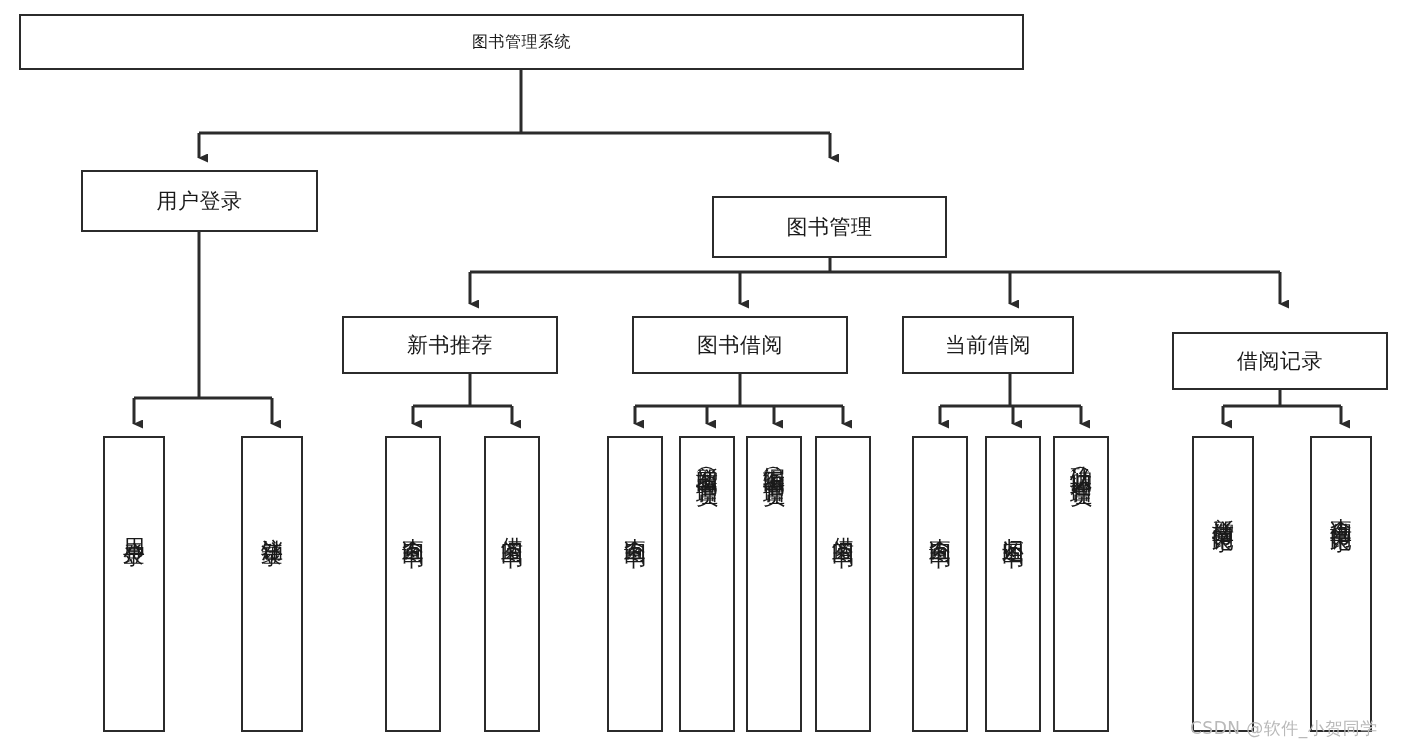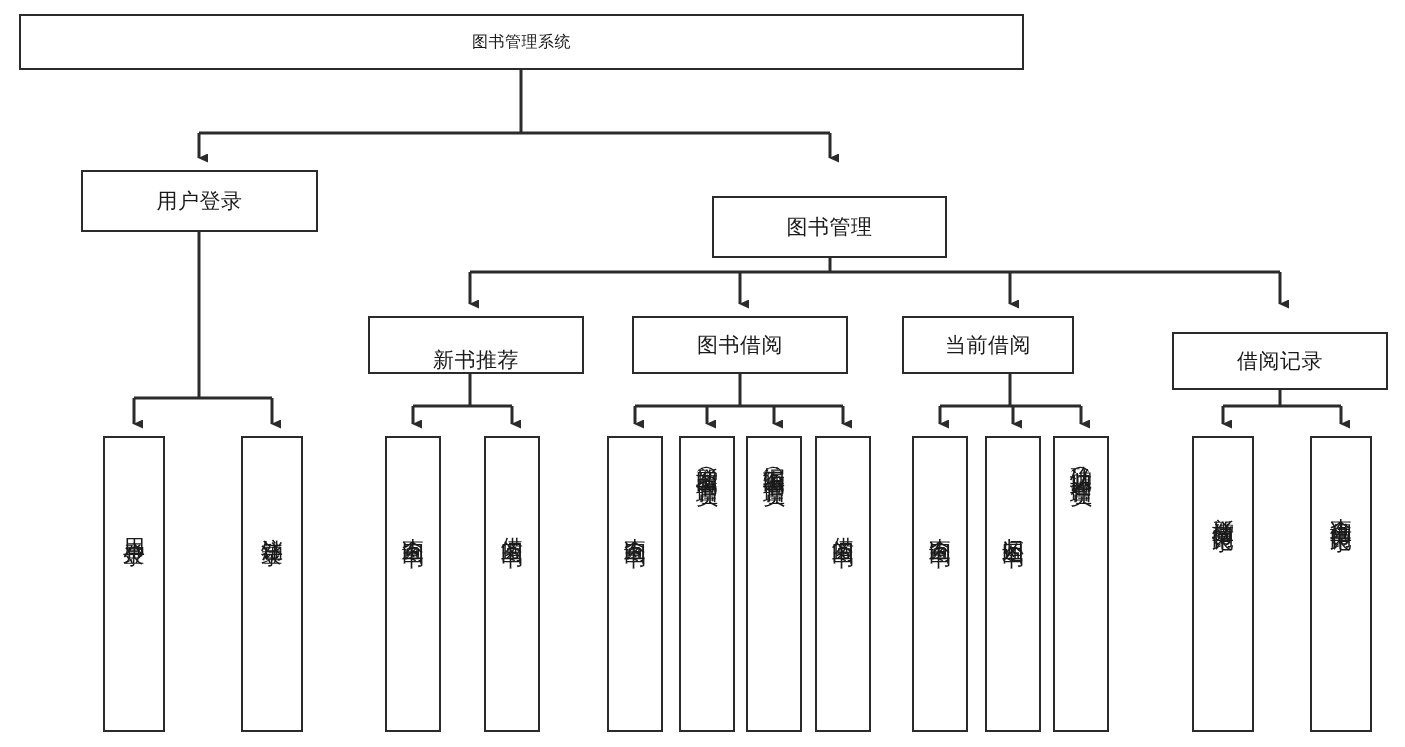--- a/index.html
+++ b/index.html
@@ -139,7 +139,7 @@
     <span class="node-label">图书管理</span>
   </div>
 
-  <div class="node horizontal" style="left: 368px; top: 316px; width: 216px; height: 58px; align-items: flex-end;">
+  <div class="node horizontal" style="left: 342px; top: 316px; width: 216px; height: 58px;">
     <span class="node-label">新书推荐</span>
   </div>
   <div class="node horizontal" style="left: 632px; top: 316px; width: 216px; height: 58px;">

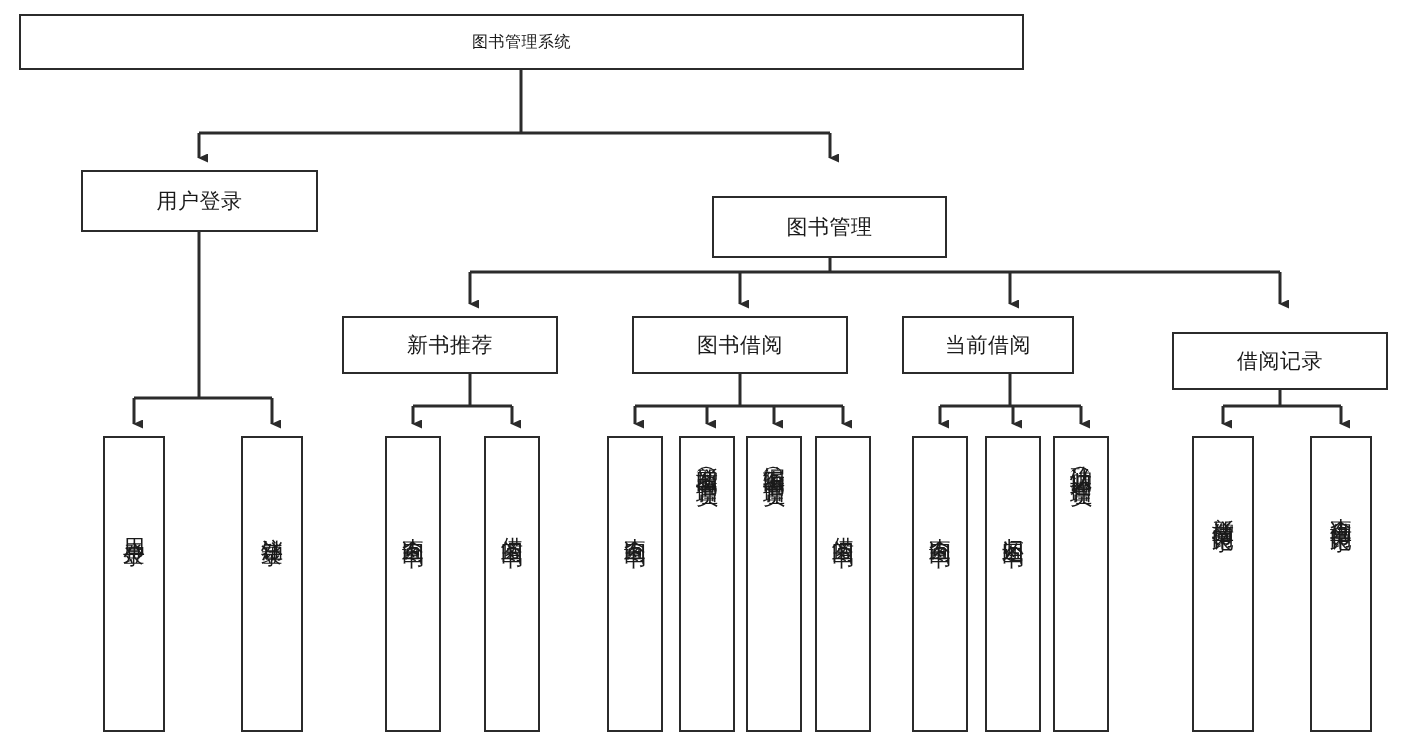--- a/index.html
+++ b/index.html
@@ -192,6 +192,7 @@
     <span class="node-label">查询借阅记录</span>
   </div>
 
+  <div class="watermark" style="left: 1190px; top: 717px;">CSDN @软件_小贺同学</div>
 
 </div>
 

